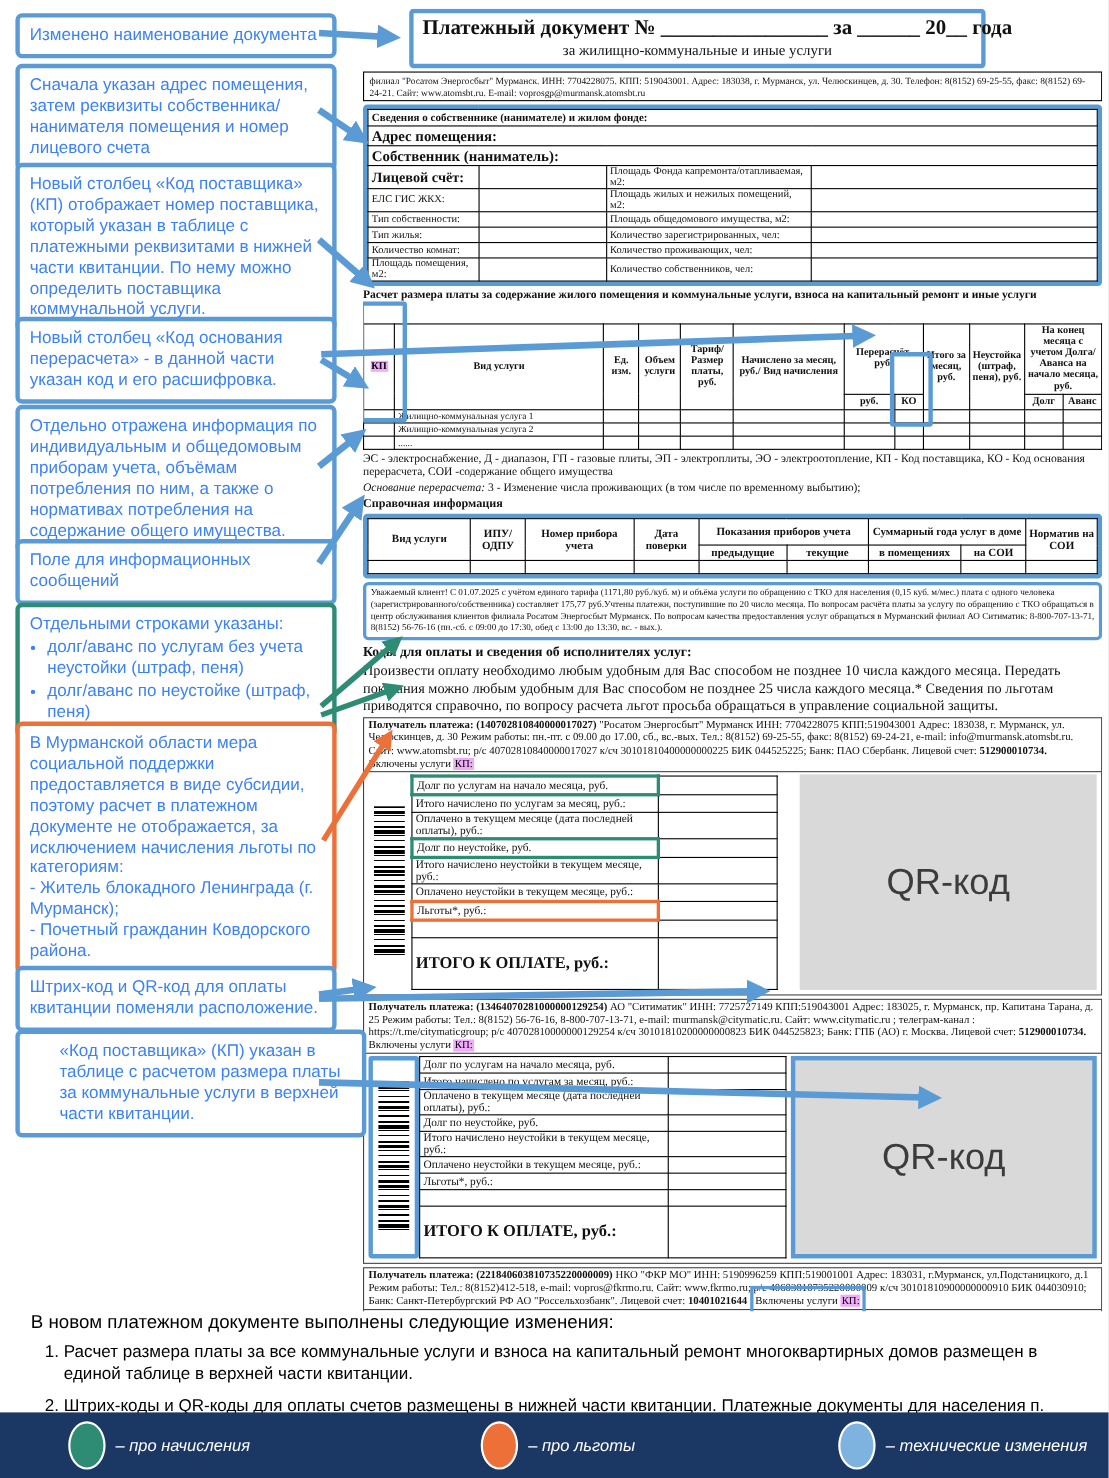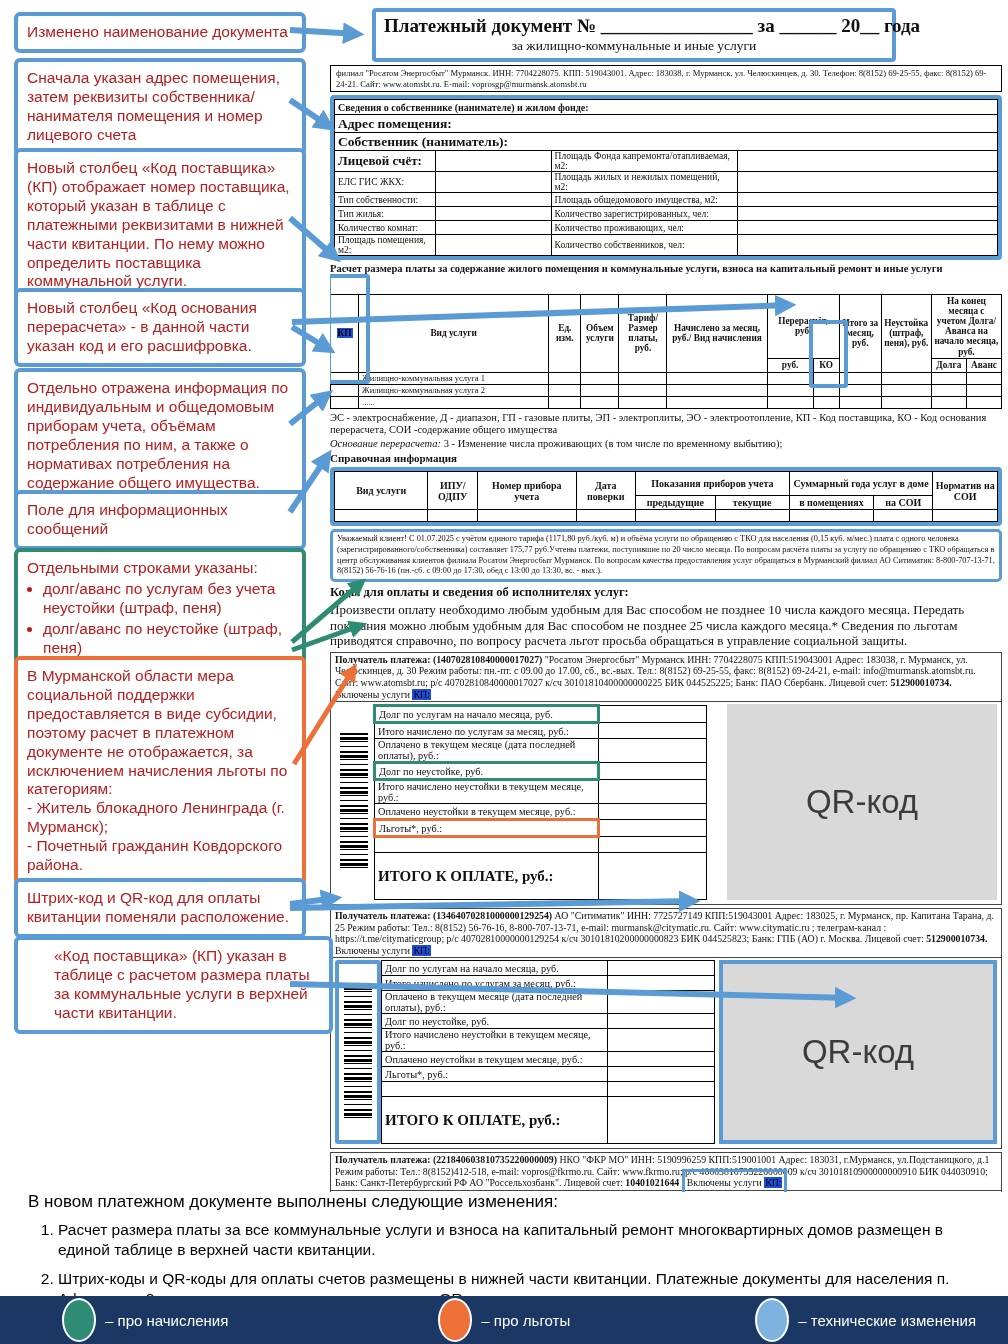--- a/index.html
+++ b/index.html
@@ -9,7 +9,7 @@
   svg.arrows{position:absolute;left:0;top:0;width:1008px;height:1344px;z-index:6;pointer-events:none;}
   
   .callout{position:absolute;left:14px;width:266px;border:4px solid #5B9BD5;border-radius:6px;
-           background:#fff;padding:7px 9px;font-size:15.5px;line-height:1.22;color:#b91c1c;z-index:3;}
+           background:#fff;padding:7px 9px;font-size:15.5px;line-height:1.22;color:#3b82f6;z-index:3;}
   .callout.green{border-color:#2E8B74;}
   .callout.orange{border-color:#ED7038;}
   .callout p{margin:0;white-space:pre-line;}

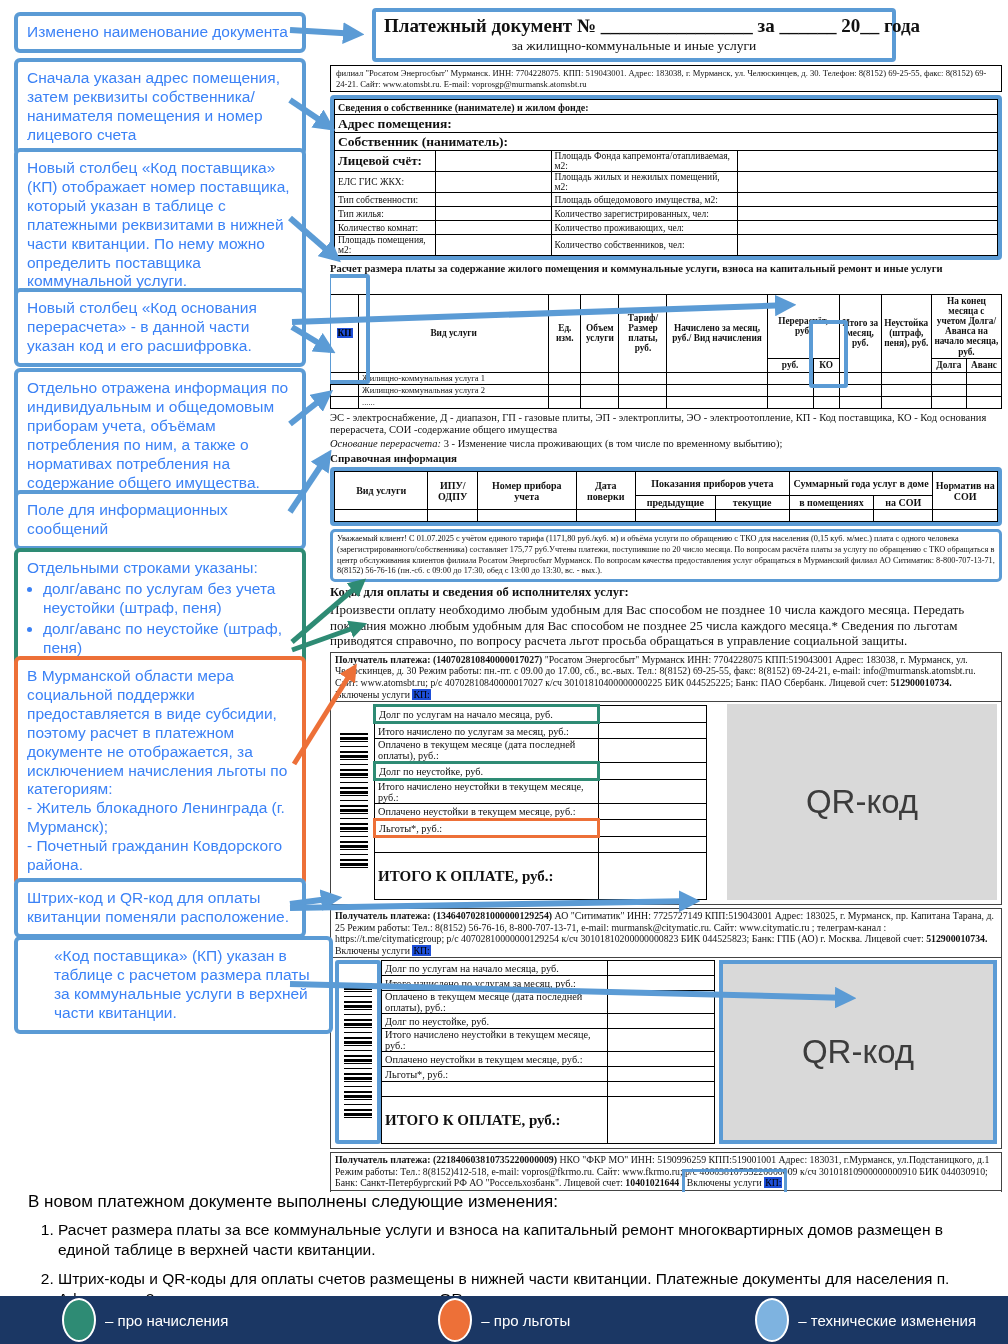--- a/index.html
+++ b/index.html
@@ -43,7 +43,7 @@
   .calc-table tbody td{font-size:8.5px;}
   .calc-table .svc{text-align:left;}
   .calc-table td{text-align:center;}
-  mark{background:#1d4ed8;color:#000;padding:0 1px;}
+  mark{background:#f0abfc;color:#000;padding:0 1px;}
   .kp-overlay{position:absolute;left:-3px;top:11px;width:35px;height:102px;border:4px solid #5B9BD5;border-radius:3px;z-index:5;}
   .ko-overlay{position:absolute;left:479px;top:57px;width:31px;height:60px;border:4px solid #5B9BD5;border-radius:3px;z-index:5;}
   .abbrev{font-size:10.5px;line-height:1.2;margin:3px 0 0 0;}

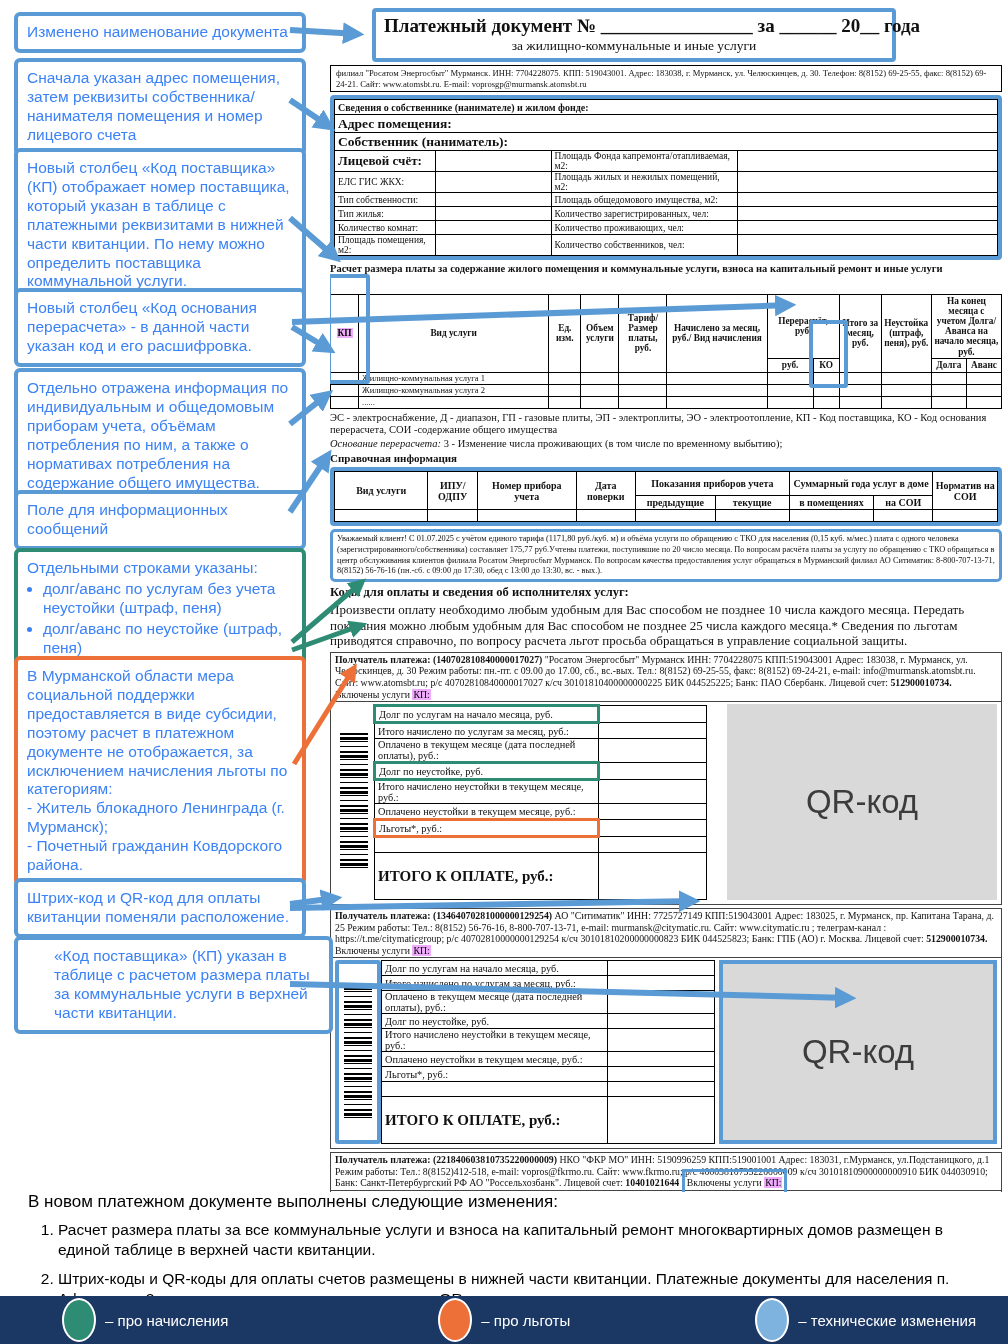--- a/index.html
+++ b/index.html
@@ -263,7 +263,7 @@
           <tr>
             <th>руб.</th>
             <th>КО</th>
-            <th>Долга</th>
+            <th>Долг</th>
             <th>Аванс</th>
           </tr>
         </thead>

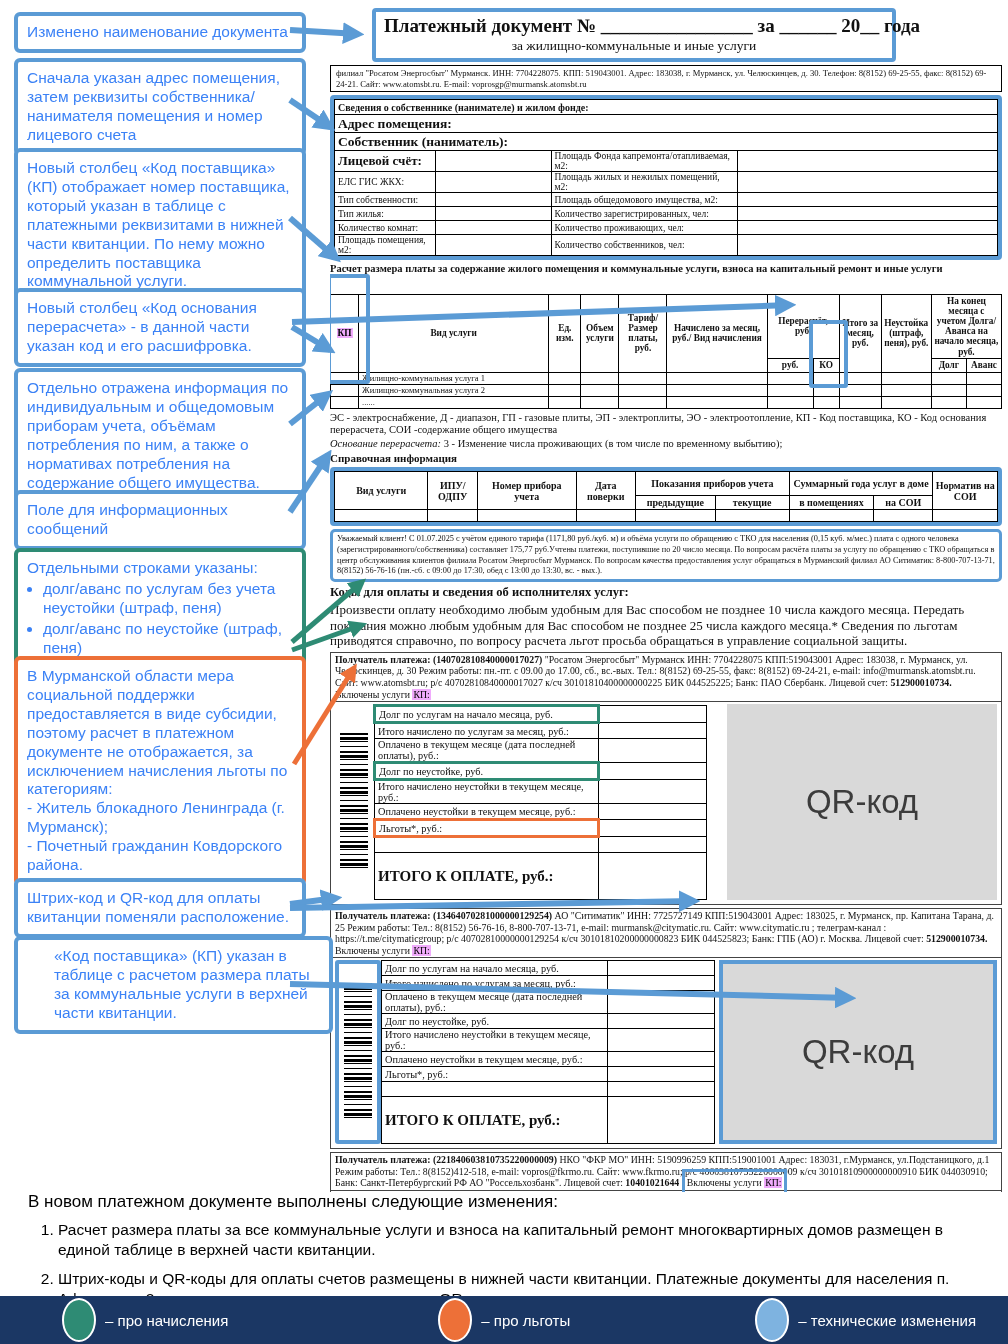--- a/index.html
+++ b/index.html
@@ -81,8 +81,8 @@
   .summary ol{margin:8px 0 0 0;padding-left:30px;}
   .summary li{font-size:15.5px;line-height:1.3;margin-bottom:9px;}
   
-  .legend-bar{position:absolute;left:0;bottom:0;width:1008px;height:48px;background:#1B3764;z-index:4;
-              display:flex;align-items:center;}
+  .legend-bar{position:absolute;left:0;bottom:0;width:1008px;height:60px;background:#1B3764;z-index:4;
+              display:flex;align-items:center;font-style:italic;}
   .legend-item{display:flex;align-items:center;color:#fff;font-size:15px;}
   .li1{margin-left:62px;} .li2{margin-left:210px;} .li3{margin-left:185px;}
   .legend-dot{width:30px;height:40px;border-radius:50%;border:2px solid #fff;margin-right:9px;}

